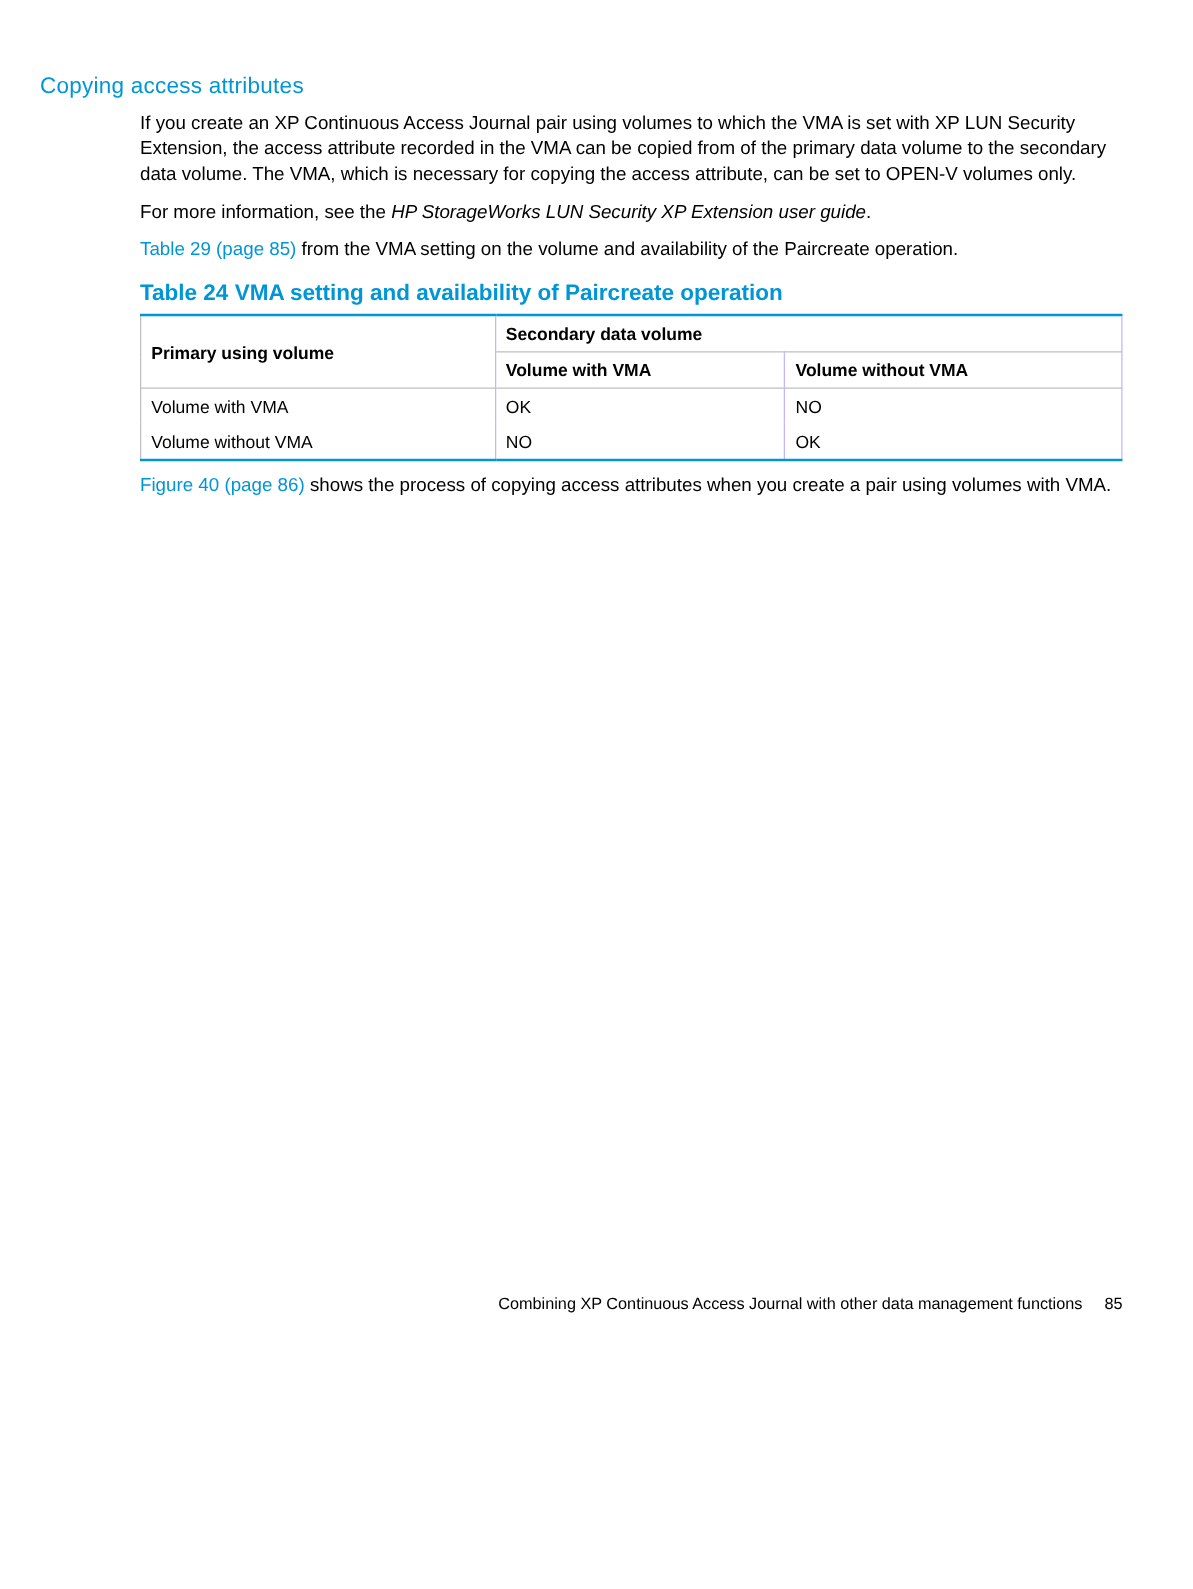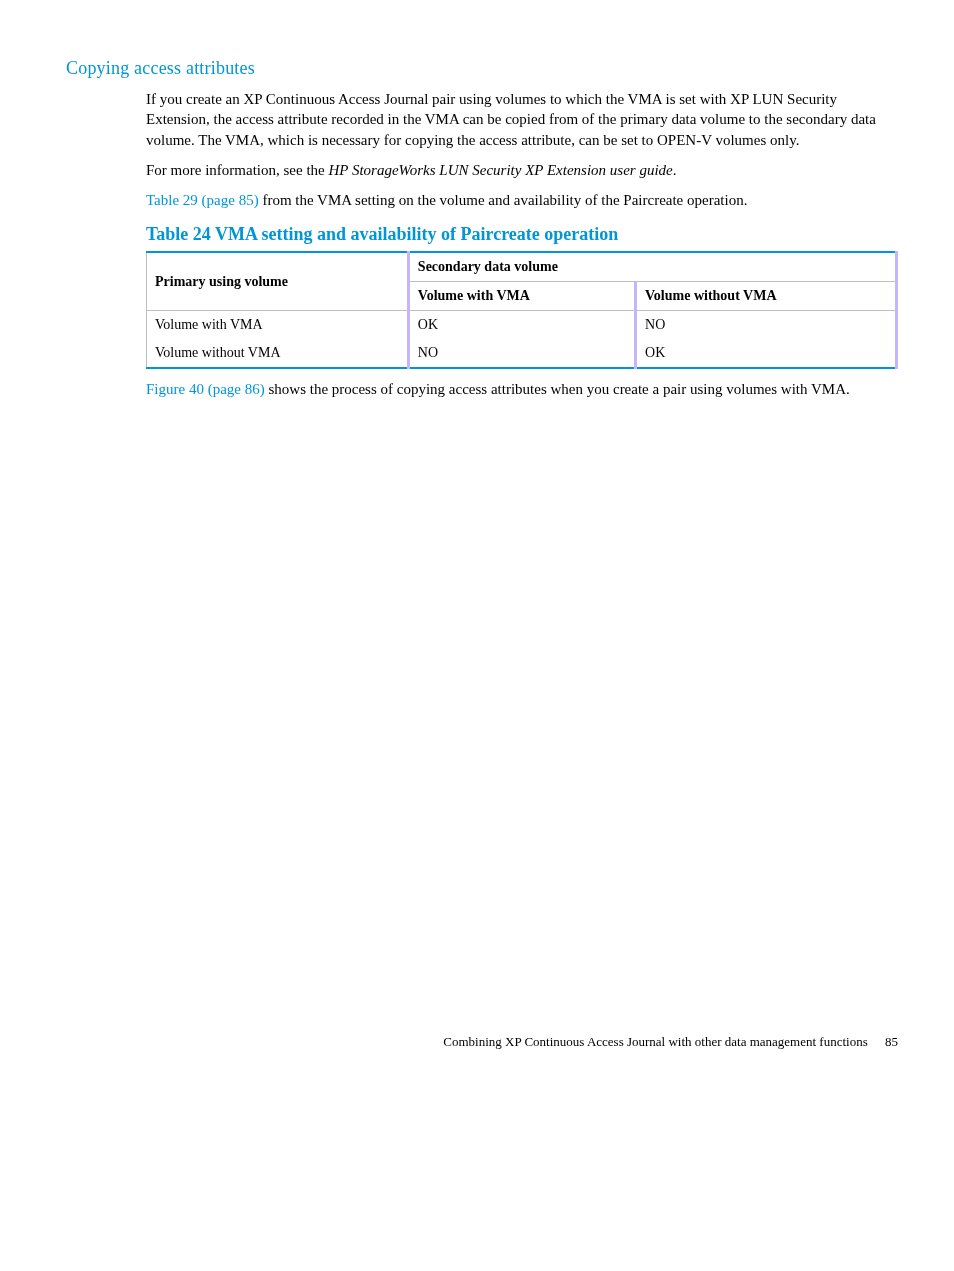--- a/index.html
+++ b/index.html
@@ -15,8 +15,7 @@
     height: 1090px;
     position: relative;
     box-sizing: border-box;
-    padding: 58px 56px 0 66px;
-    font-family: Liberation Serif, serif;
+    padding: 58px 56px 0 32px;
   }
   h2.section-heading {
     font-size: 18px;

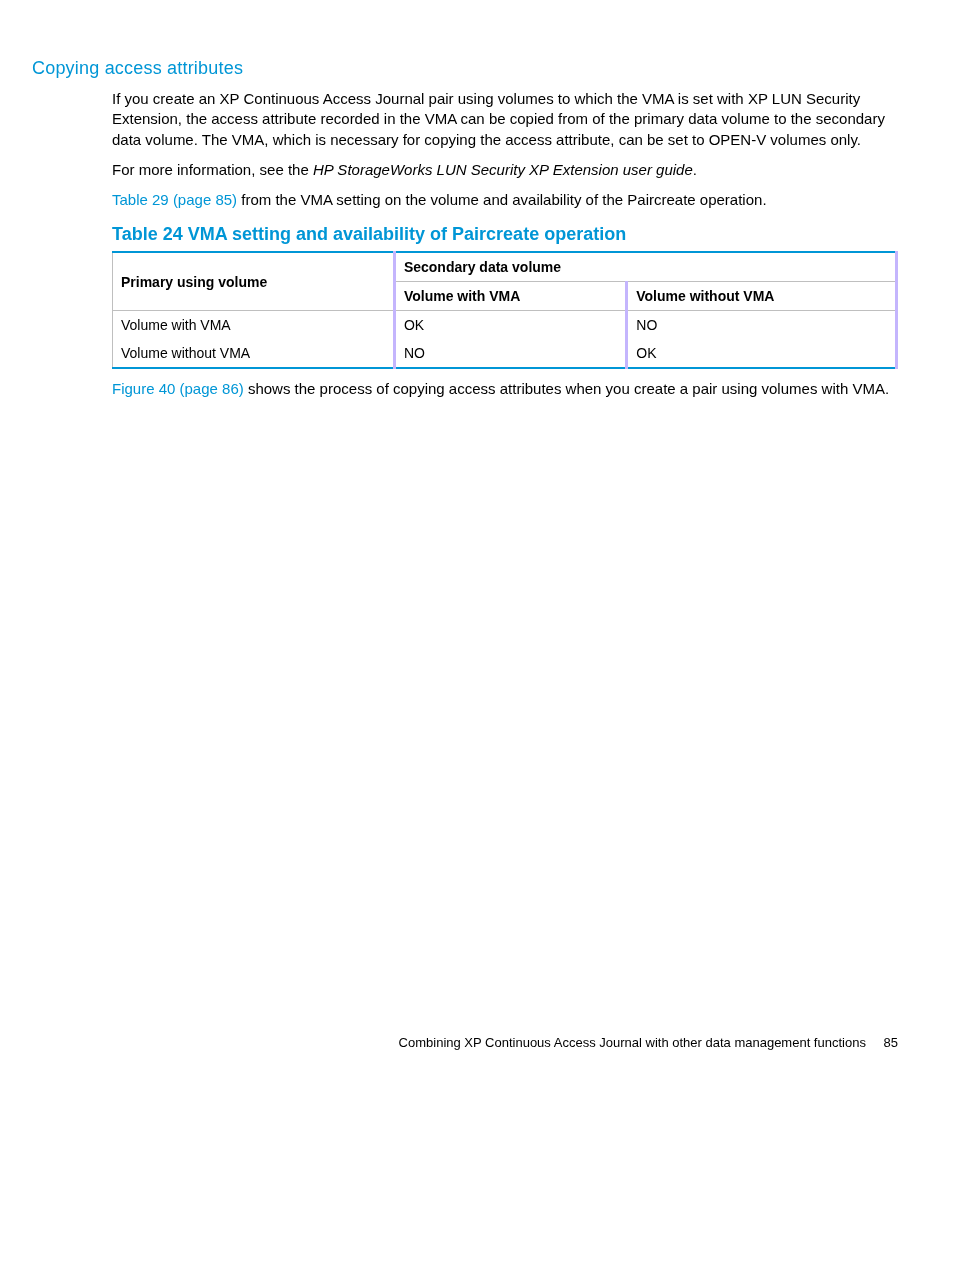--- a/index.html
+++ b/index.html
@@ -53,7 +53,7 @@
     text-align: left;
     padding: 6px 8px;
     border-left: 1px solid #bfbfbf;
-    border-right: 3px solid #c4b5fd;
+    border-right: 1px solid #c4b5fd;
     font-weight: 400;
   }
   table.vma th {

